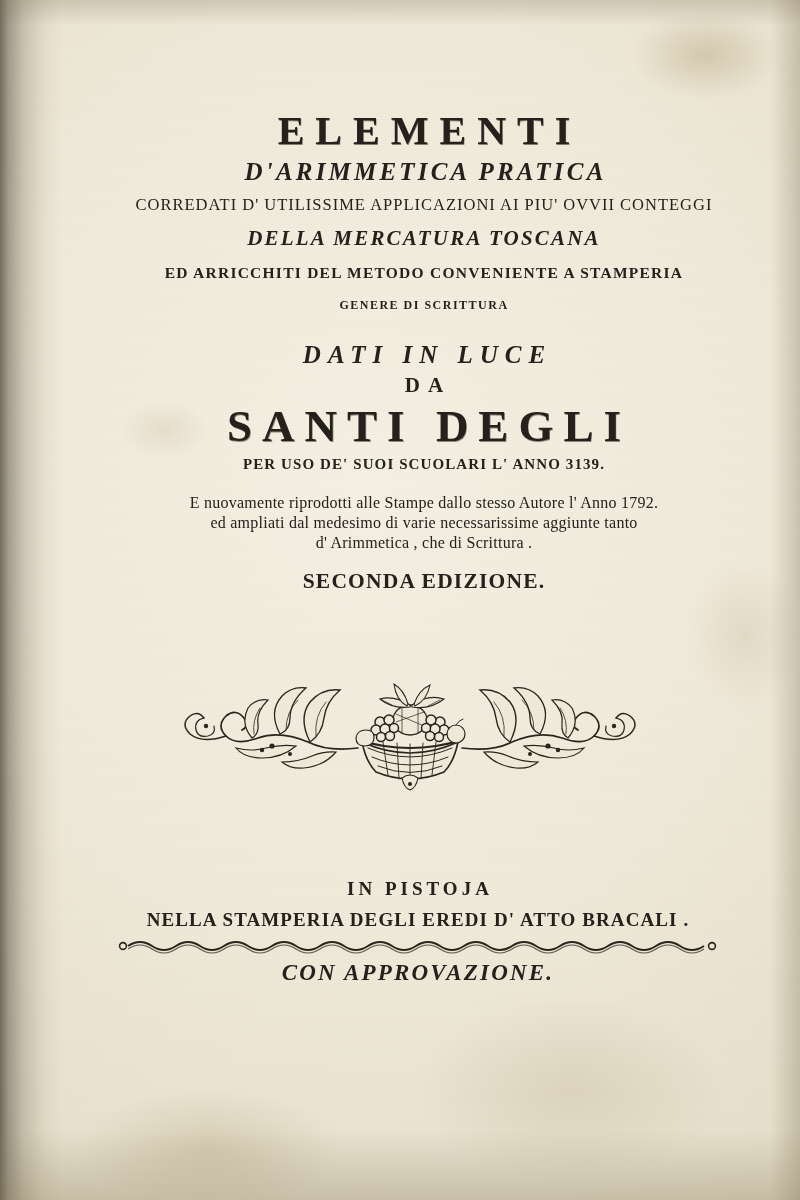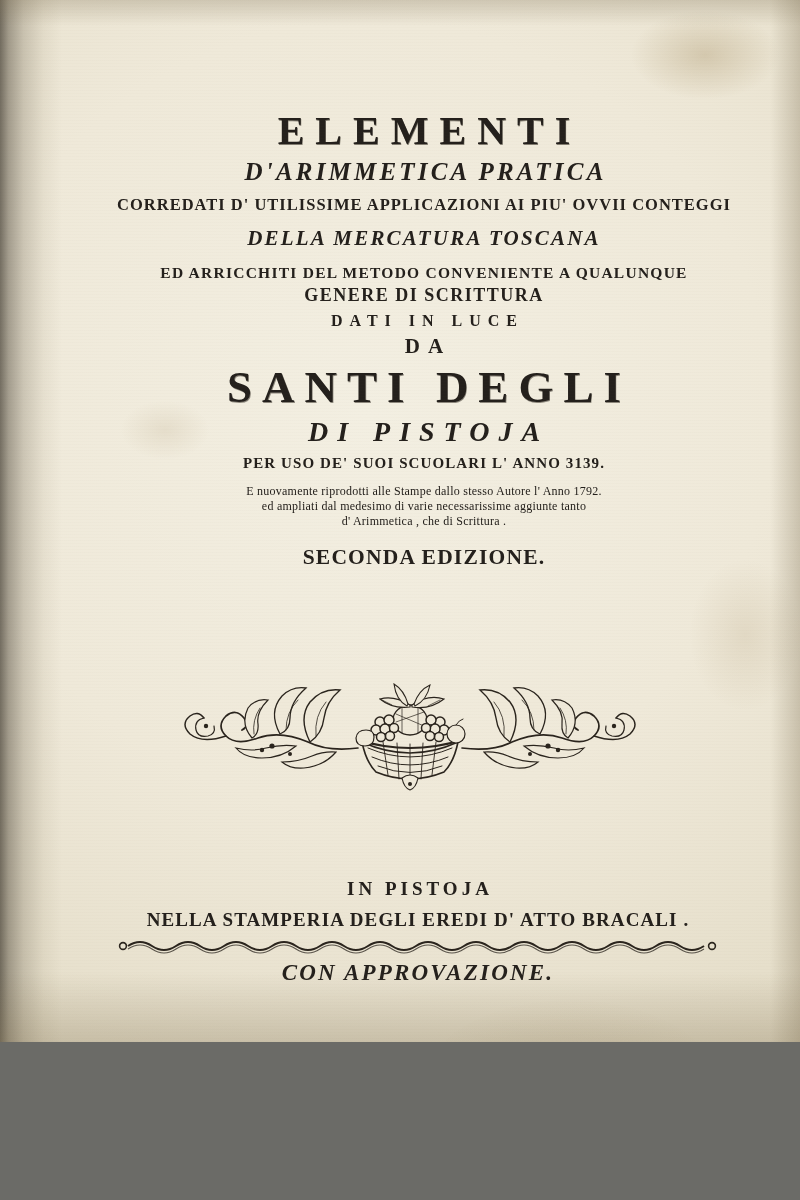--- a/index.html
+++ b/index.html
@@ -18,7 +18,7 @@
   #page {
     position: relative;
     width: 800px;
-    height: 1042px;
+    height: 1200px;
     overflow: hidden;
     background:
       radial-gradient(ellipse 120% 90% at 46% 40%, #f3efe2 0%, #efe9d9 42%, #e6dfcb 72%, #ded5bd 100%);

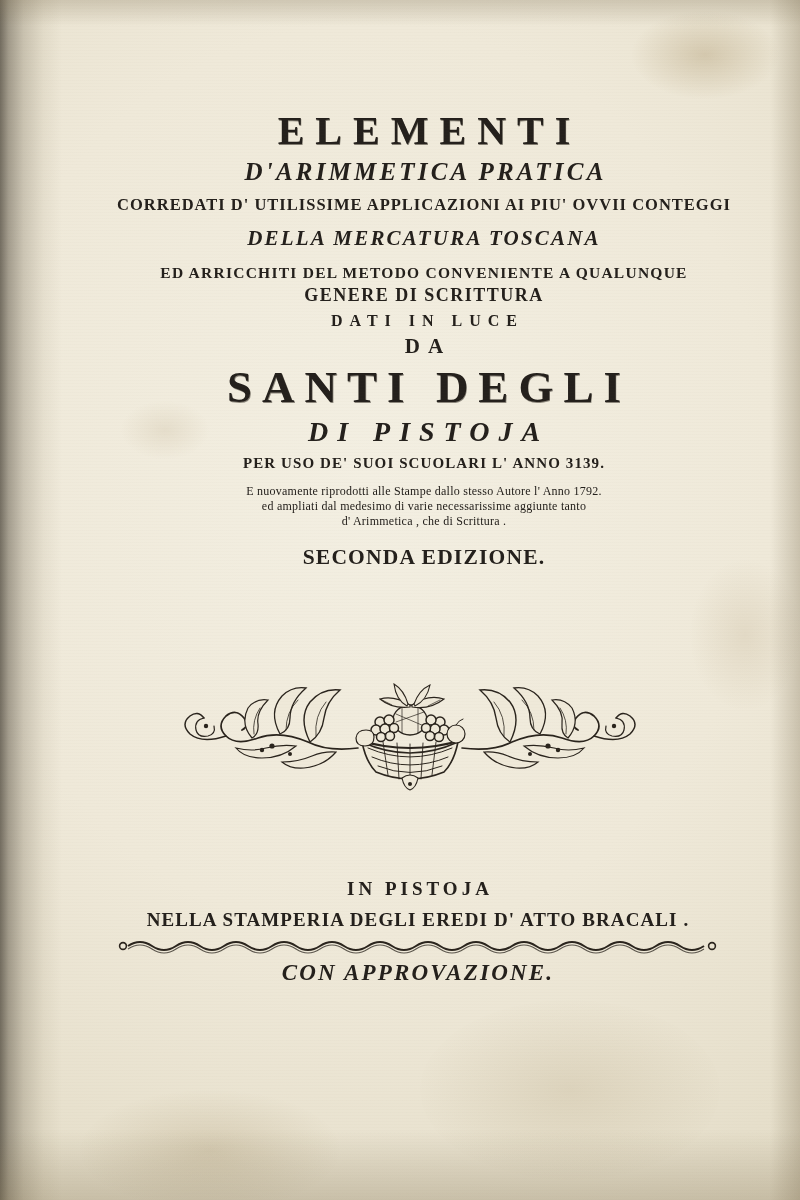--- a/index.html
+++ b/index.html
@@ -106,7 +106,7 @@
   .l-corredati {
     font-size: 16.5px;
     letter-spacing: 1.0px;
-    font-weight: 700;
+    font-weight: 400;
     margin-top: 9px;
     white-space: nowrap;
   }

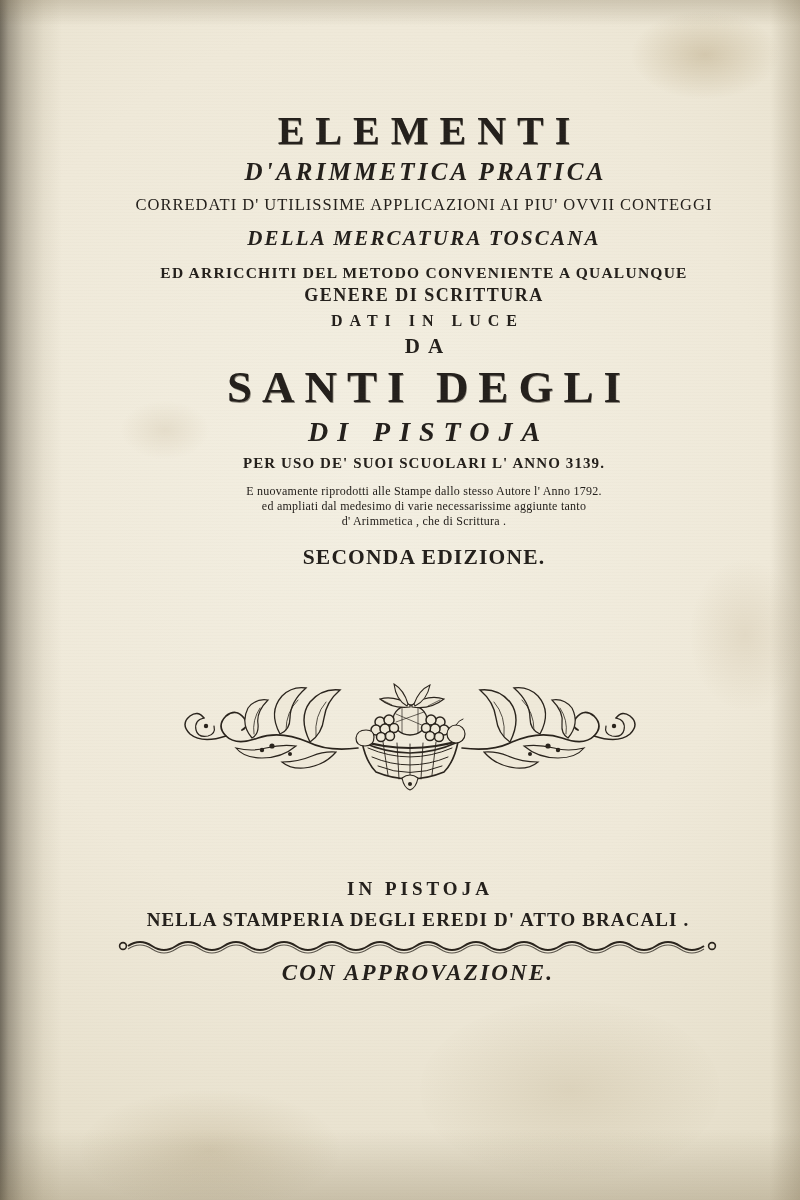--- a/index.html
+++ b/index.html
@@ -251,7 +251,7 @@
     <p class="ln l-arimmetica">D'ARIMMETICA PRATICA</p>
     <p class="ln l-corredati">CORREDATI D' UTILISSIME APPLICAZIONI AI PIU' OVVII CONTEGGI</p>
     <p class="ln l-mercatura">DELLA MERCATURA TOSCANA</p>
-    <p class="ln l-arricchiti">ED ARRICCHITI DEL METODO CONVENIENTE A QUALUNQUE</p>
+    <p class="ln l-arricchiti">ED ARRICCHITI DEL METODO CONVENIENTE A STAMPERIA</p>
     <p class="ln l-genere">GENERE DI SCRITTURA</p>
     <p class="ln l-dati">DATI IN LUCE</p>
     <p class="ln l-da">DA</p>

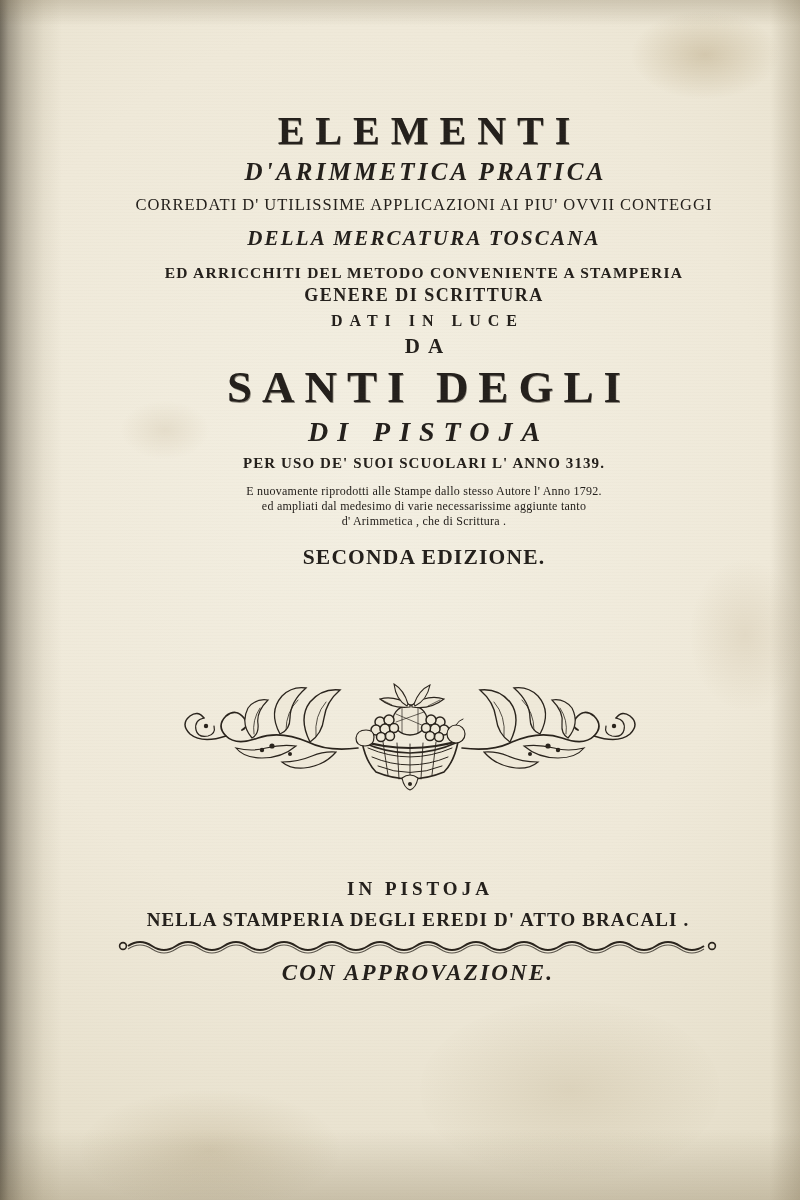--- a/index.html
+++ b/index.html
@@ -124,10 +124,10 @@
     margin-top: 13px;
   }
   .l-genere {
-    font-size: 18px;
+    font-size: 12px;
     letter-spacing: 1.5px;
     font-weight: 600;
-    margin-top: 3px;
+    margin-top: 16px;
   }
   .l-dati {
     font-size: 16px;

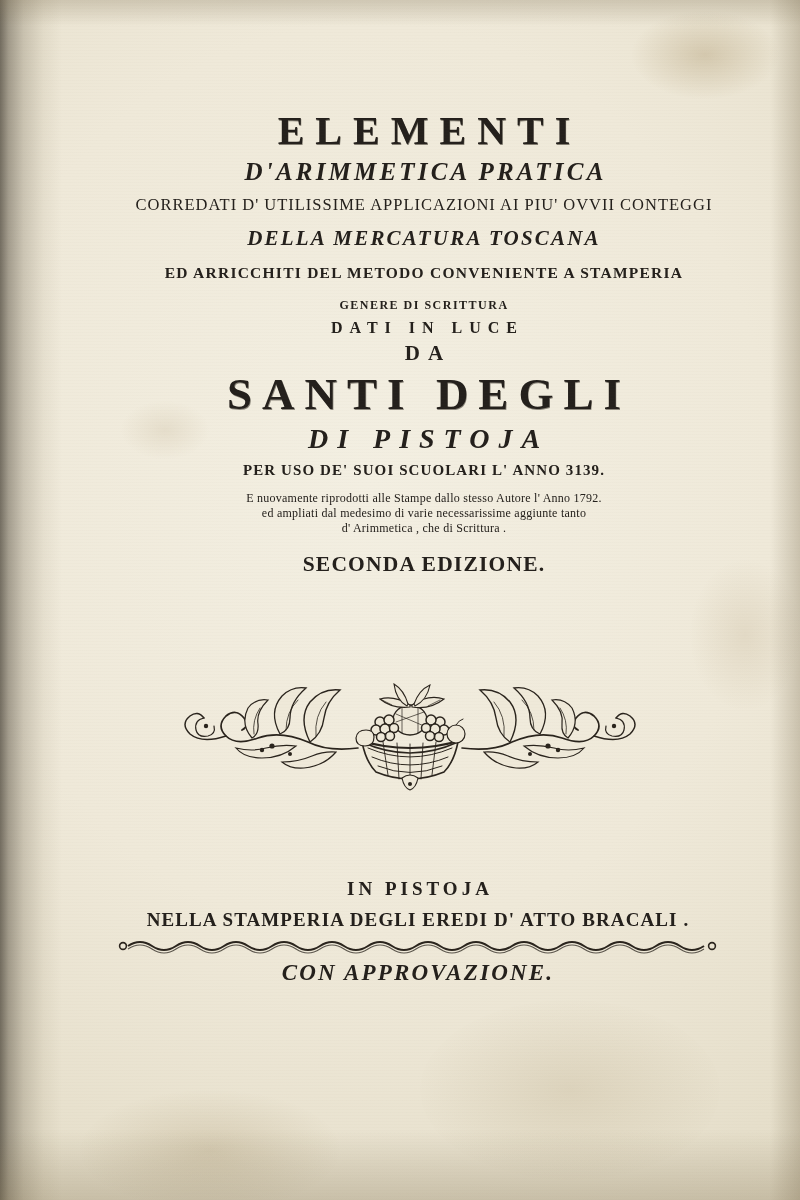--- a/index.html
+++ b/index.html
@@ -130,11 +130,12 @@
     margin-top: 16px;
   }
   .l-dati {
-    font-size: 16px;
+    font-size: 25px;
     letter-spacing: 7px;
+    font-style: italic;
     font-weight: 600;
     text-indent: 7px;
-    margin-top: 6px;
+    margin-top: 28px;
   }
   .l-da {
     font-size: 21px;

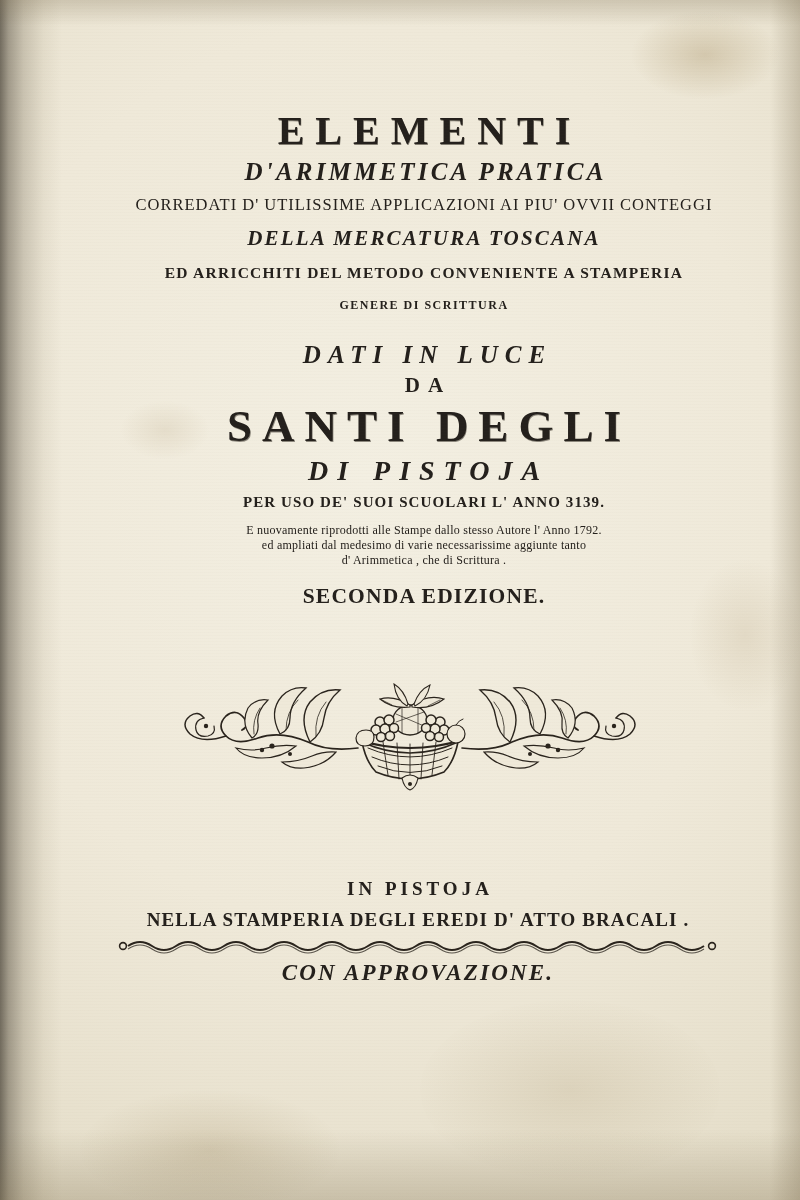--- a/index.html
+++ b/index.html
@@ -257,7 +257,6 @@
     <p class="ln l-dati">DATI IN LUCE</p>
     <p class="ln l-da">DA</p>
     <p class="ln l-santi">SANTI DEGLI</p>
-    <p class="ln l-dipistoja">DI PISTOJA</p>
     <p class="ln l-peruso">PER USO DE' SUOI SCUOLARI L' ANNO 3139.</p>
 
     <div class="ln l-body">

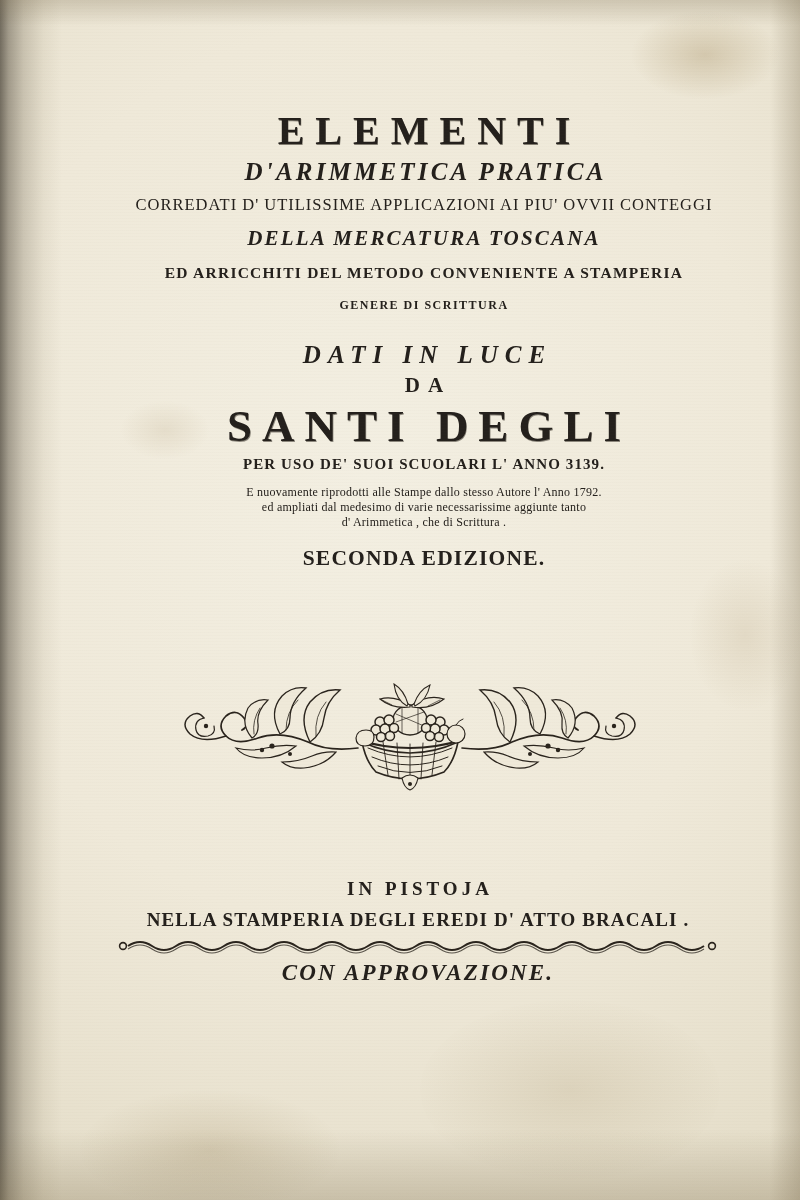--- a/index.html
+++ b/index.html
@@ -168,9 +168,9 @@
     margin-top: 7px;
   }
   .l-body {
-    font-size: 12px;
+    font-size: 16px;
     letter-spacing: 0.25px;
-    margin-top: 12px;
+    margin-top: 20px;
     line-height: 1.28;
     padding: 0 38px;
   }

